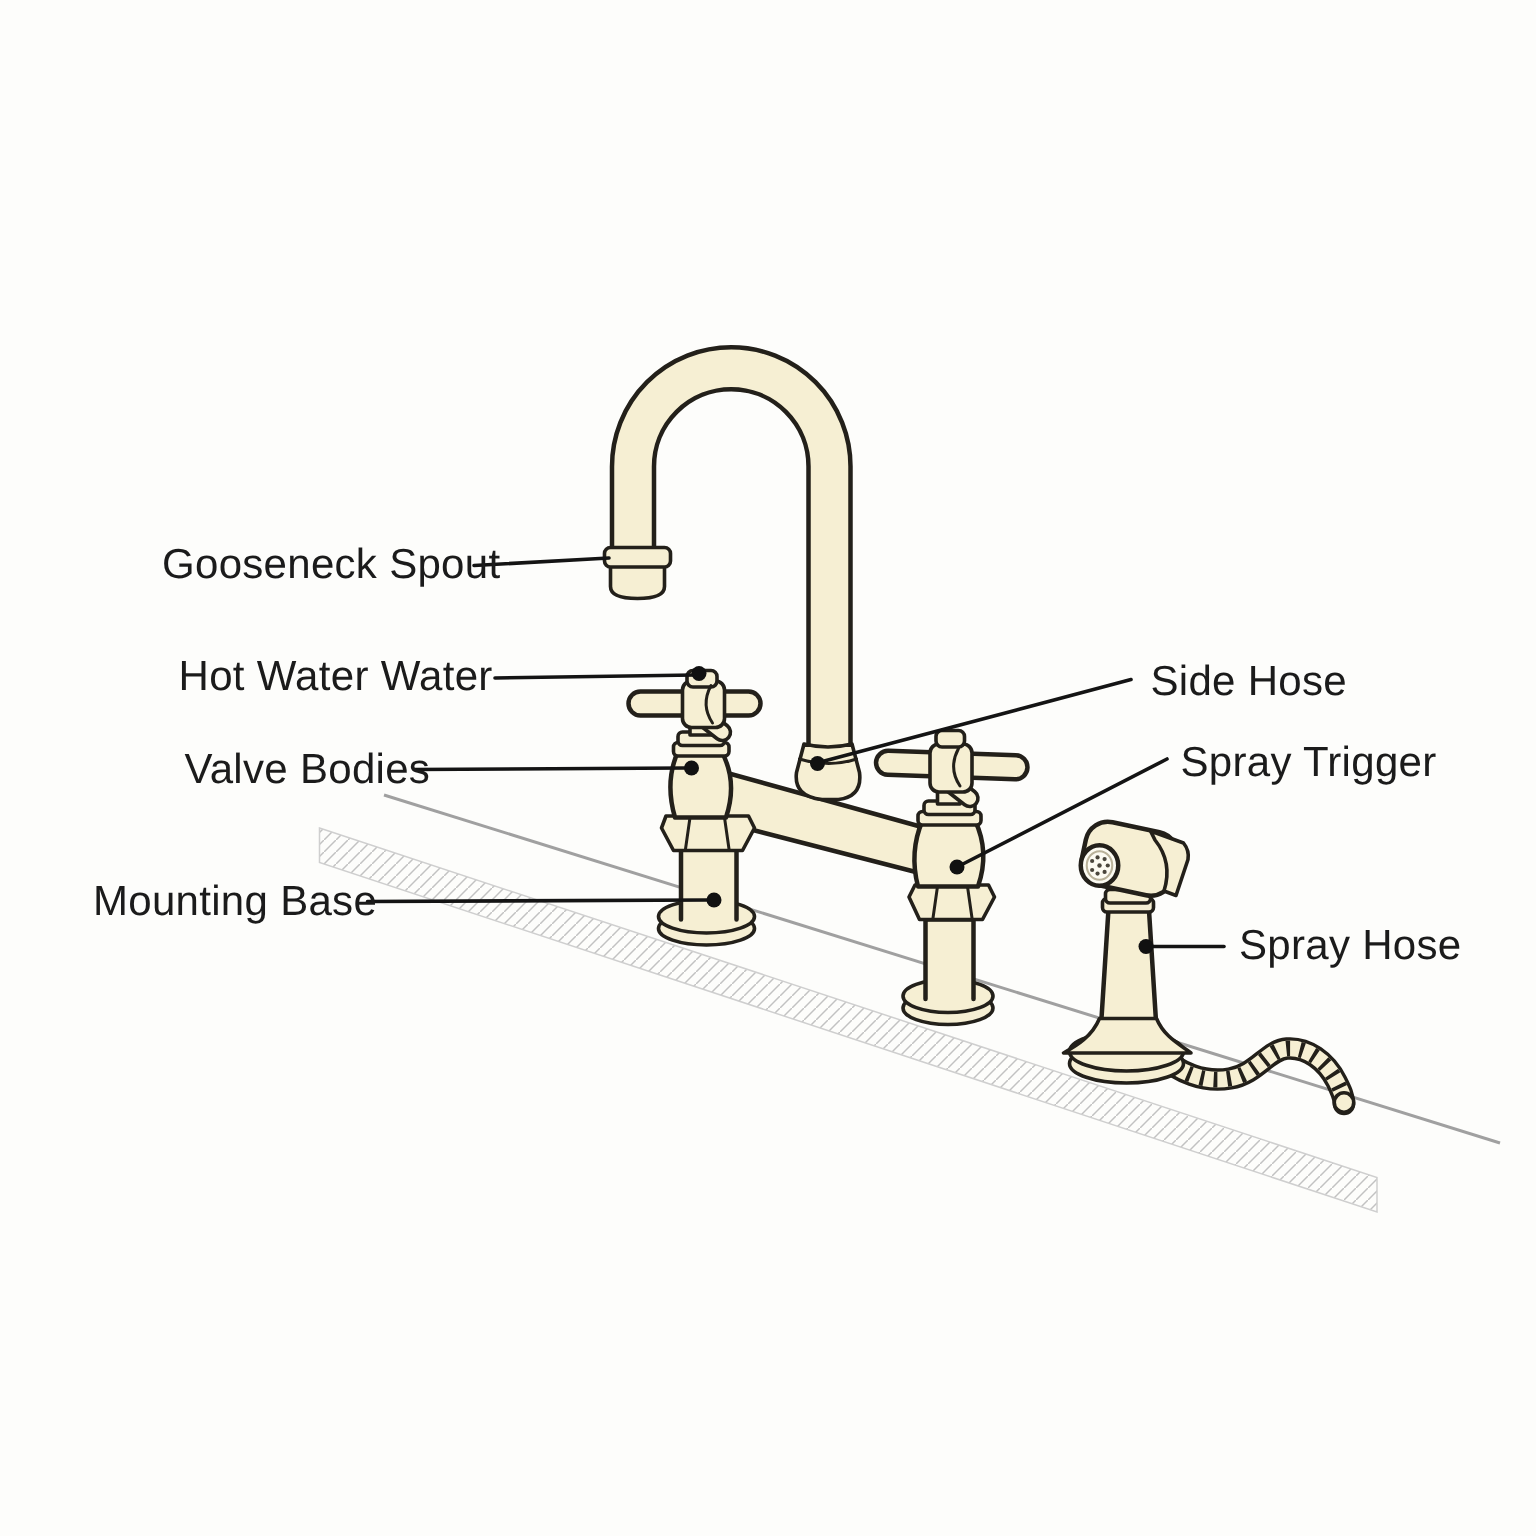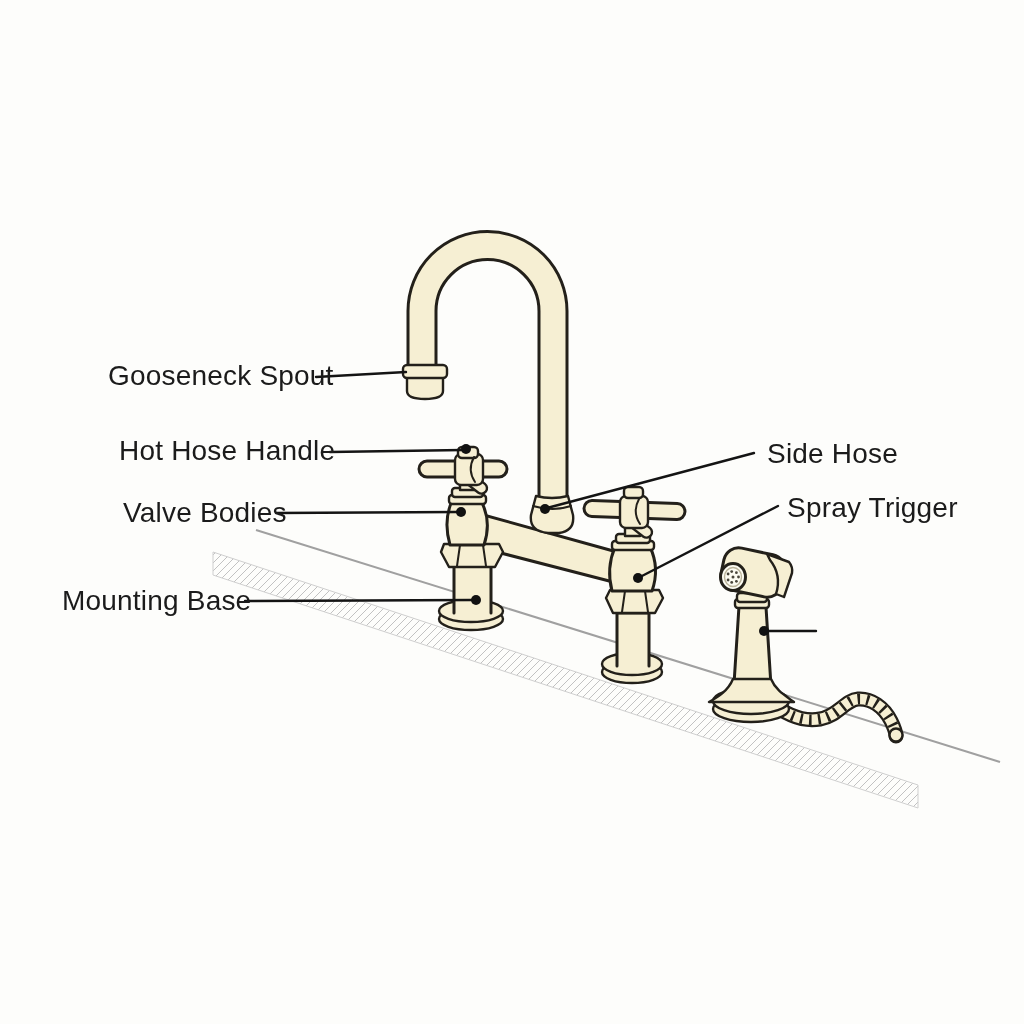--- a/index.html
+++ b/index.html
@@ -178,7 +178,7 @@
   </svg>
 
   <div class="label" style="left:108px;top:361px">Gooseneck Spout</div>
-  <div class="label" style="left:119px;top:436px">Hot Hose Handle</div>
+  <div class="label" style="left:119px;top:436px">Hot Water Water</div>
   <div class="label" style="left:62px;top:586px">Mounting Base</div>
   <div class="label" style="left:123px;top:498px">Valve Bodies</div>
   <div class="label" style="left:767px;top:439px">Side Hose</div>

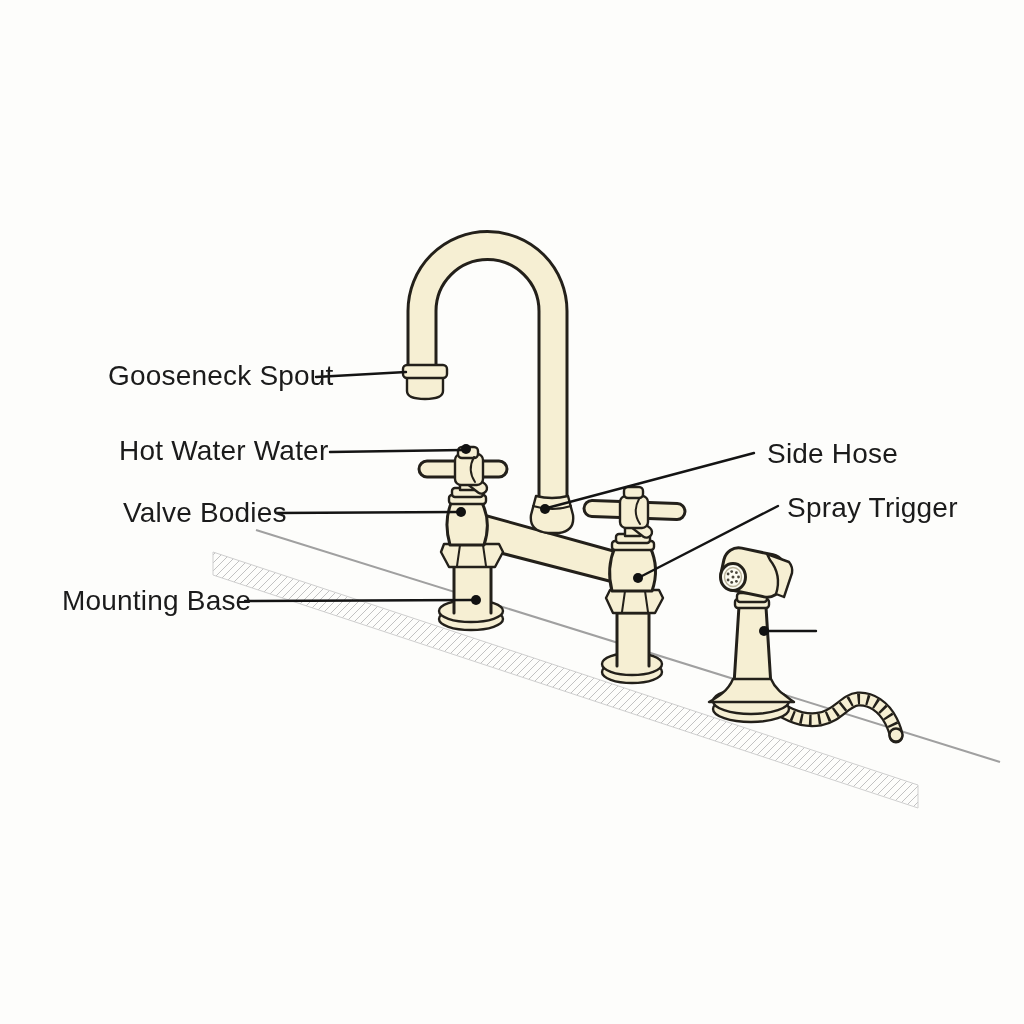--- a/index.html
+++ b/index.html
@@ -183,6 +183,7 @@
   <div class="label" style="left:123px;top:498px">Valve Bodies</div>
   <div class="label" style="left:767px;top:439px">Side Hose</div>
   <div class="label" style="left:787px;top:493px">Spray Trigger</div>
+  <div class="label" style="left:826px;top:615px">Spray Hose</div>
 
 </div>
 

